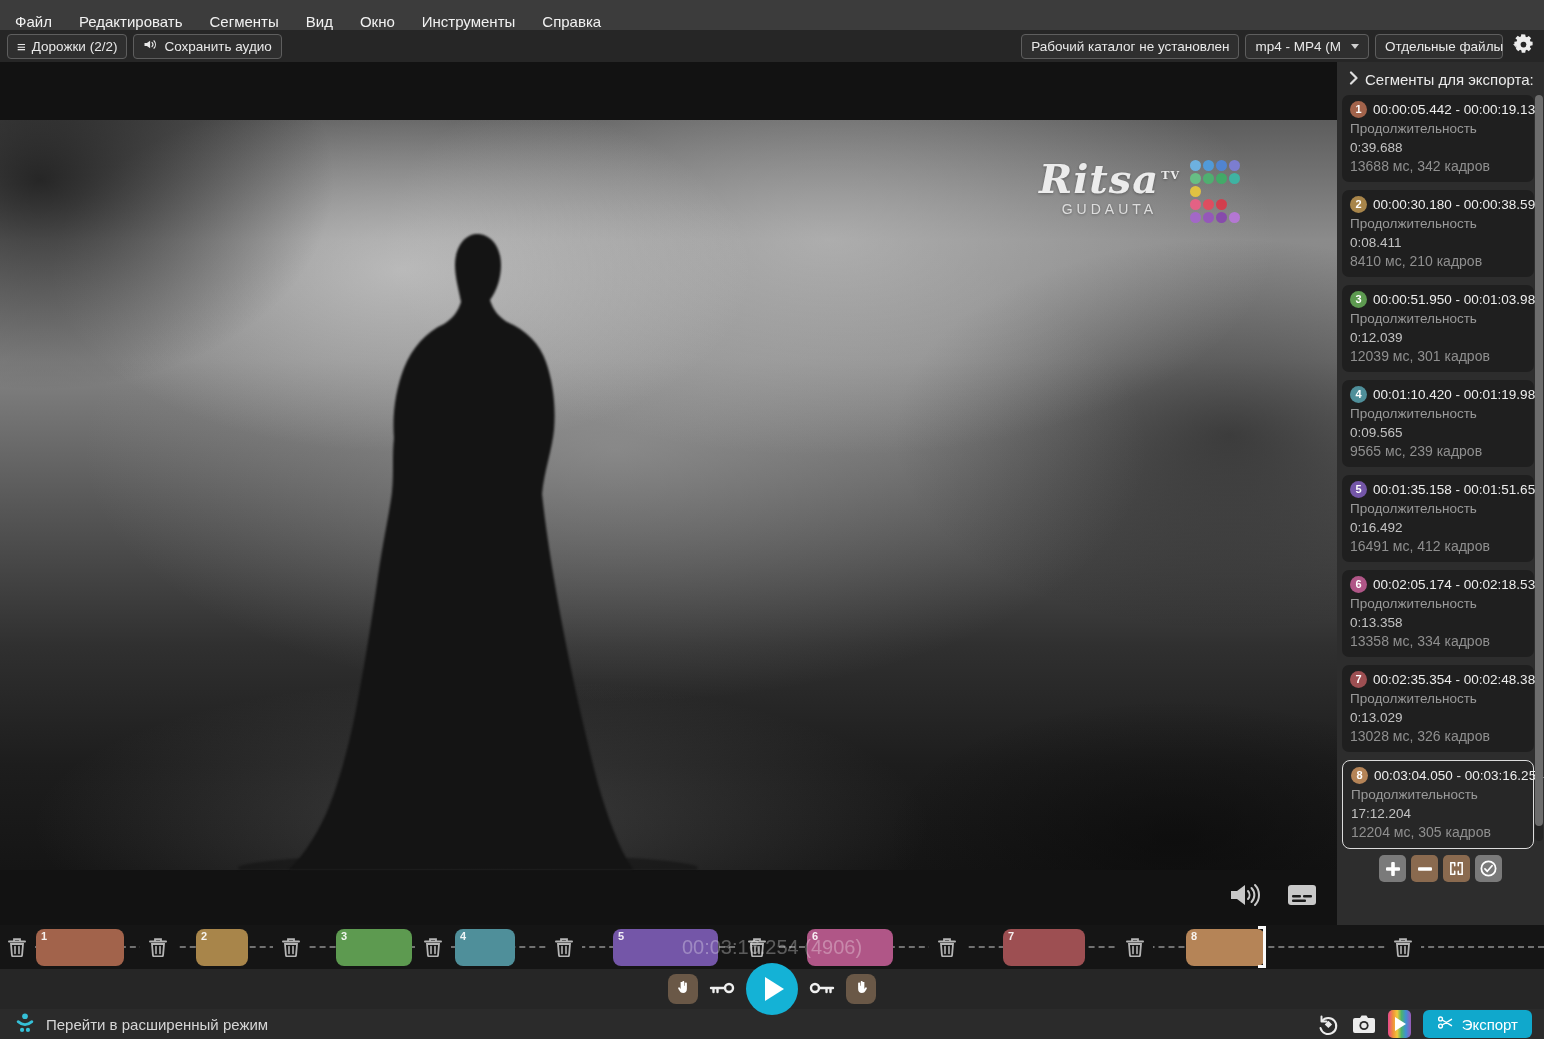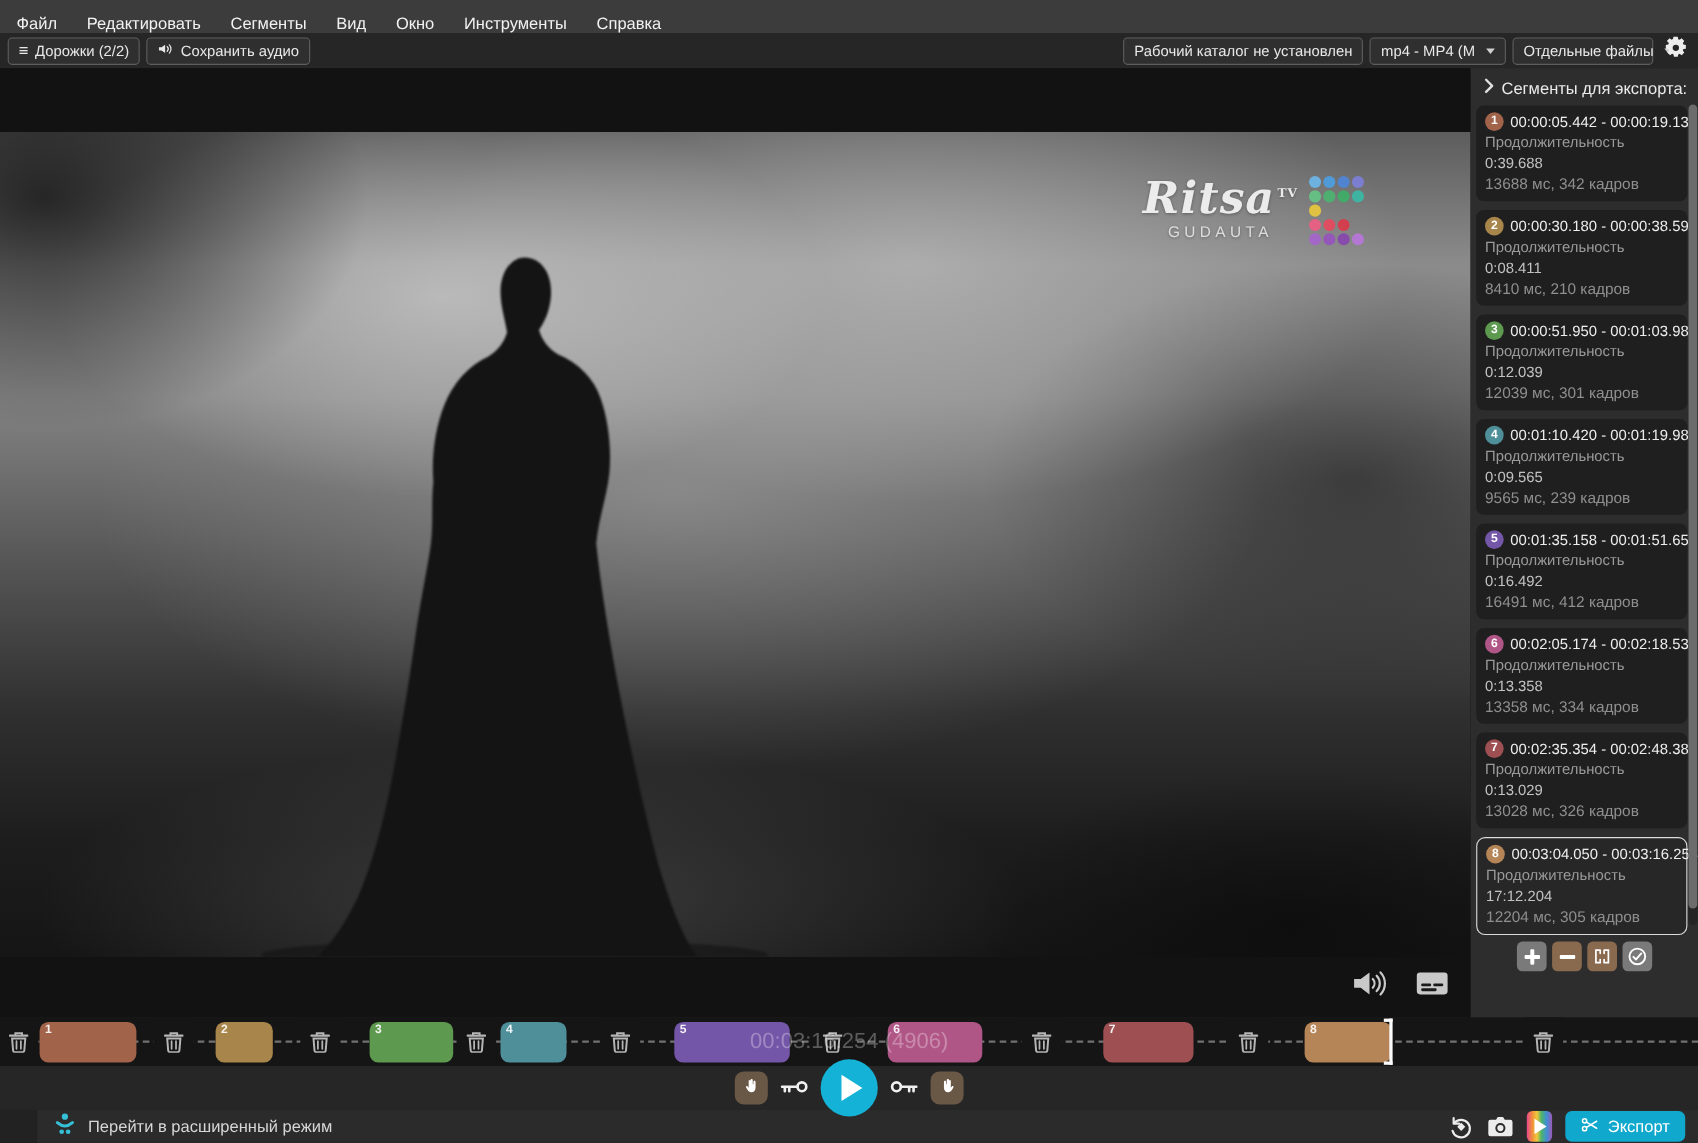--- a/index.html
+++ b/index.html
@@ -86,7 +86,7 @@
   .play-tri { width:0; height:0; border-top:12px solid transparent; border-bottom:12px solid transparent; border-left:19px solid #fff; margin-left:5px; }
 
   
-  .footer { height:30px; background:#2b2b2b; display:flex; padding:0 12px 0 14px; gap:10px;margin-left:34px; }
+  .footer { height:30px; background:#2b2b2b; display:flex; padding:0 12px 0 14px; gap:10px; }
   .adv-mode { display:flex; align-items:center; gap:10px; font-size:15px; color:#d6d6d6; cursor:pointer; }
   .footer-right { margin-left:auto; display:flex; align-items:center; gap:12px; }
   .ficon { background:none; border:none; display:flex; align-items:center; cursor:pointer; padding:0; }

